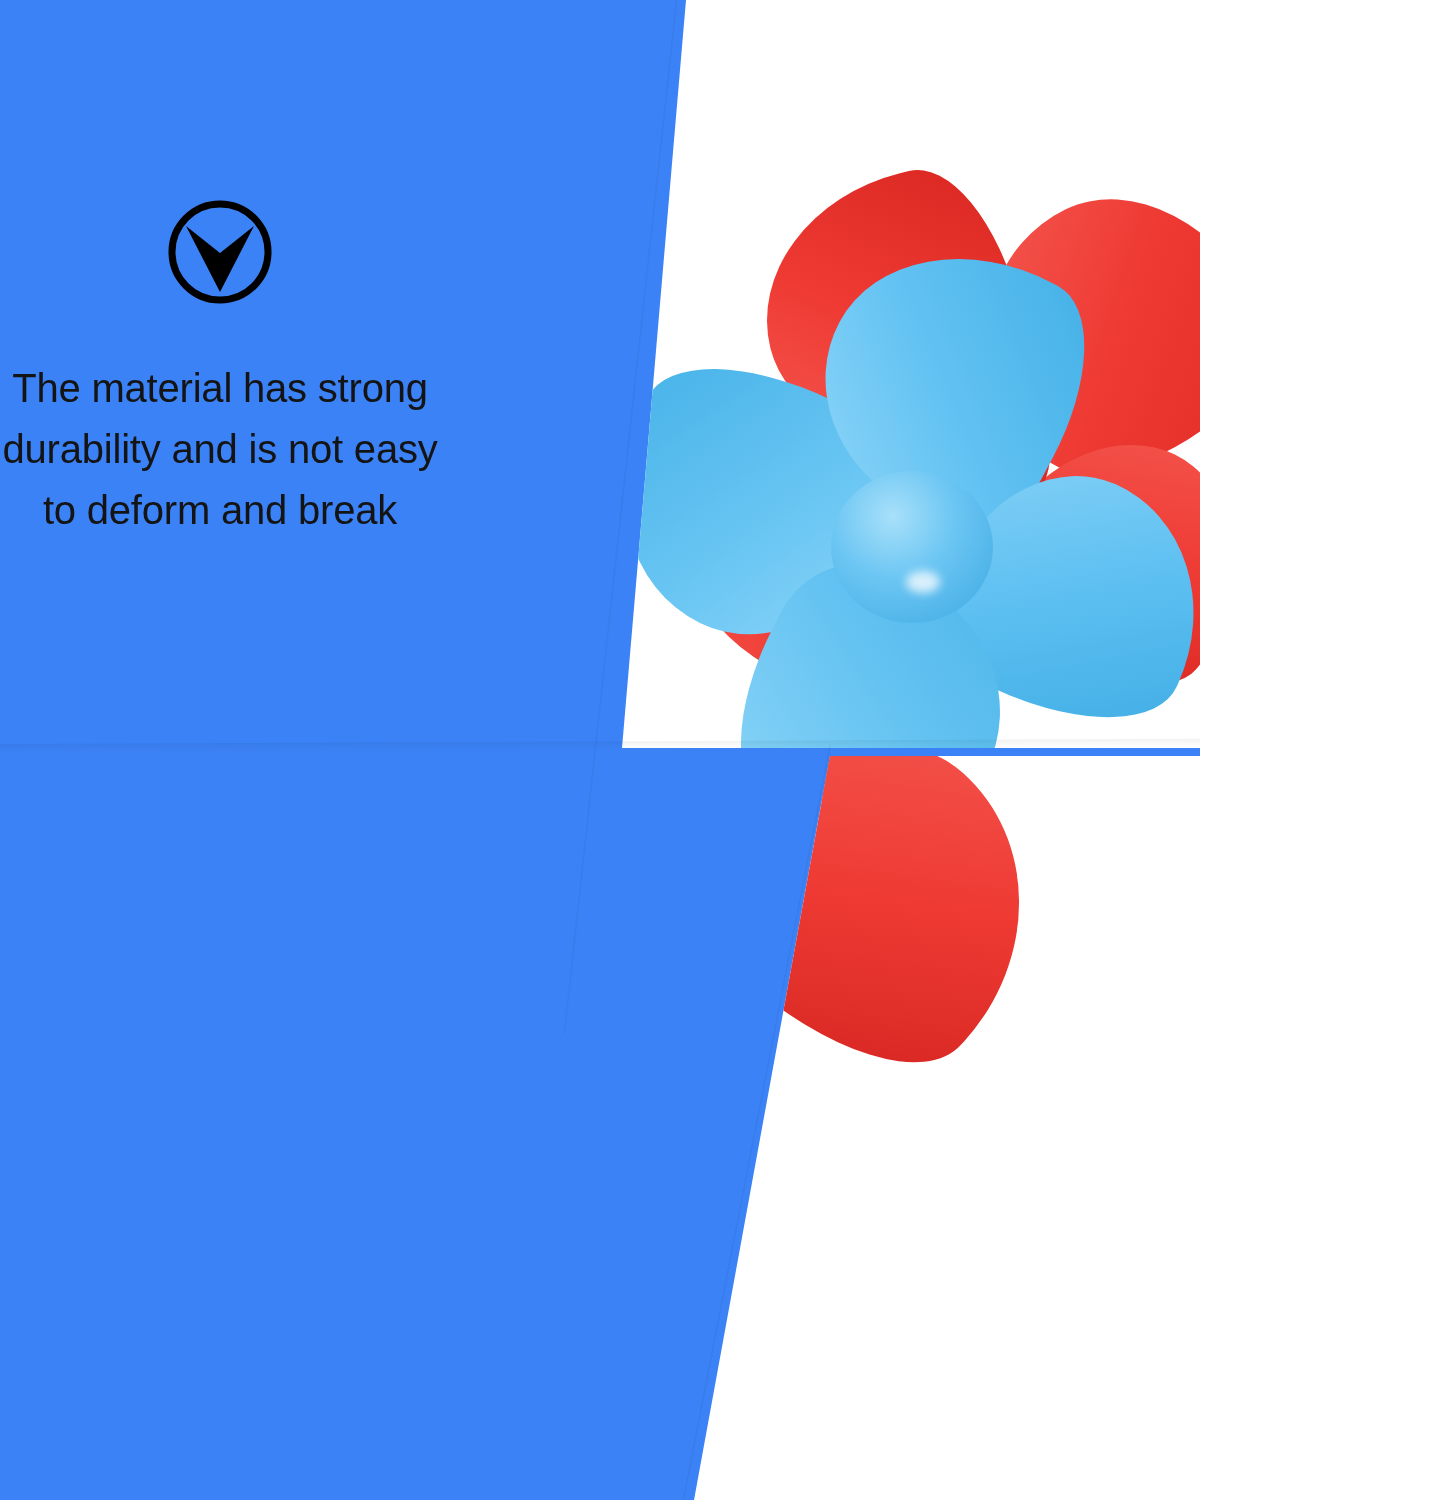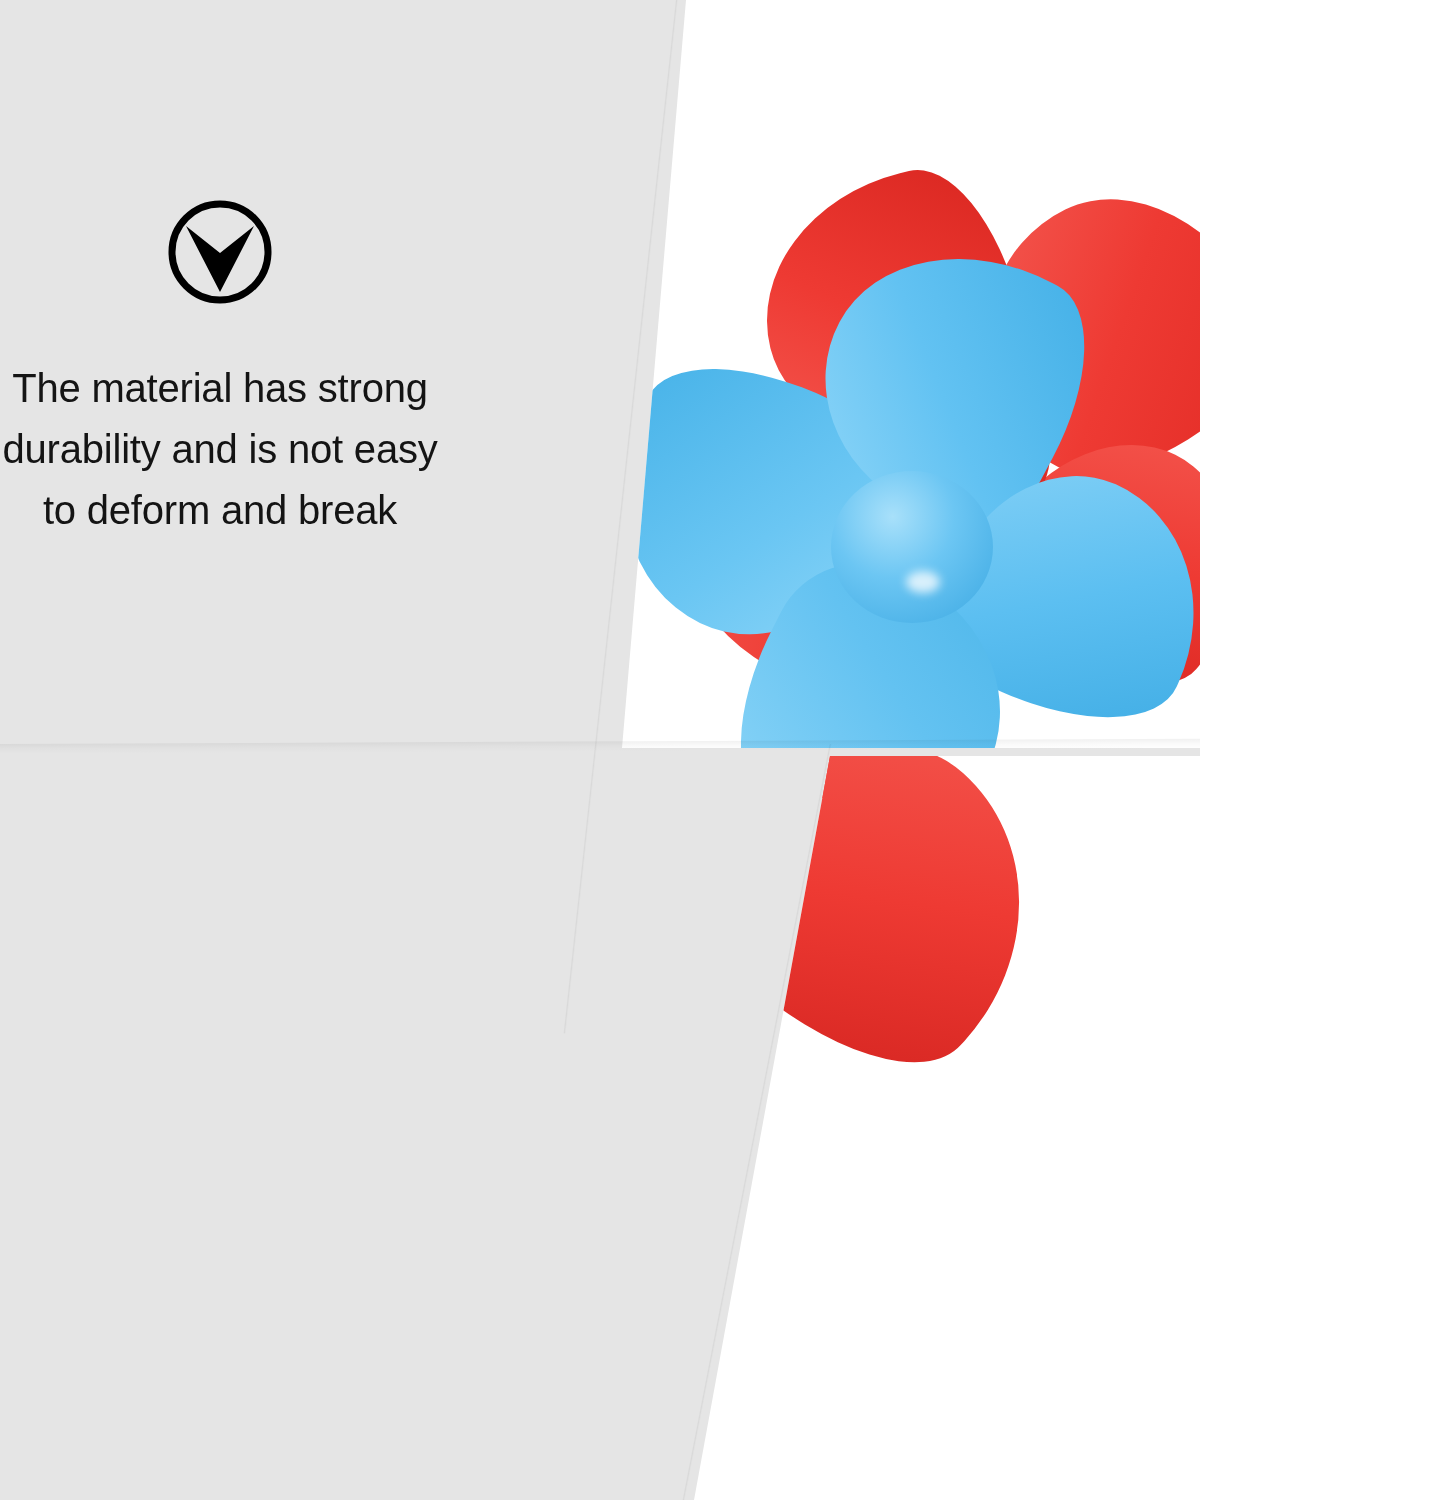--- a/index.html
+++ b/index.html
@@ -15,7 +15,7 @@
     position: relative;
     width: 1200px;
     height: 1500px;
-    background: #e5e5e5;
+    background: #3b82f6;
     overflow: hidden;
   }
 

